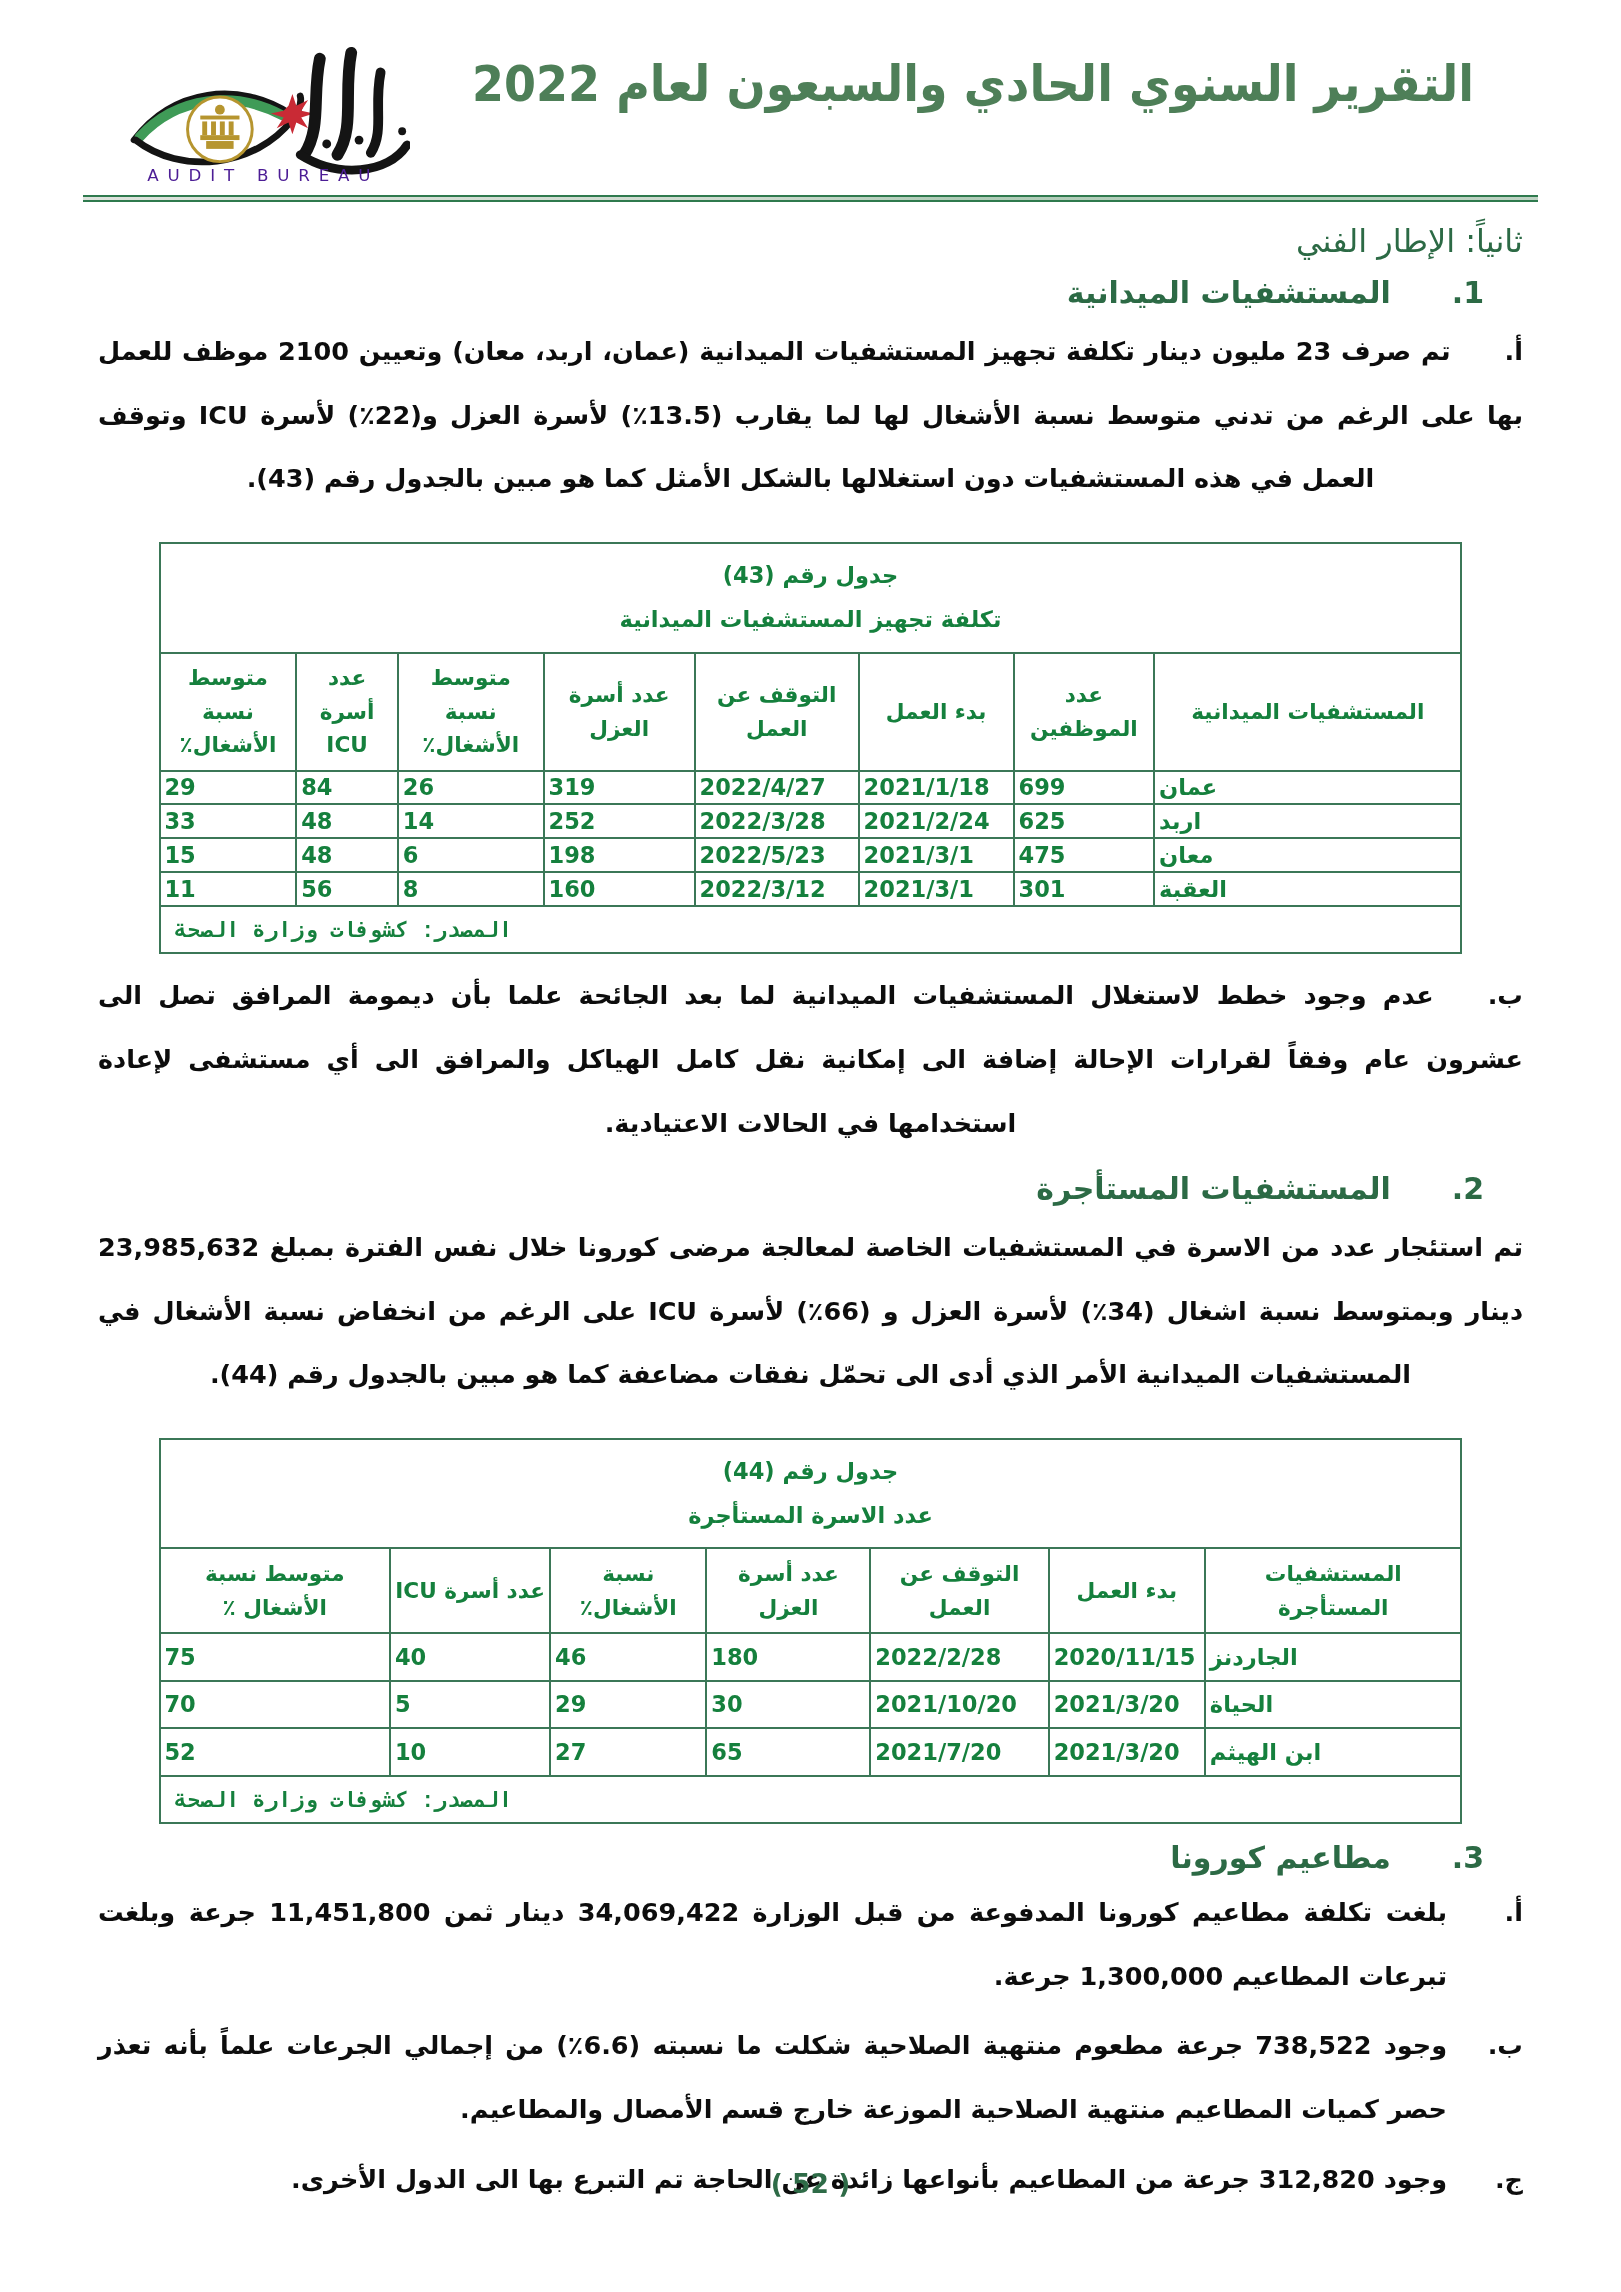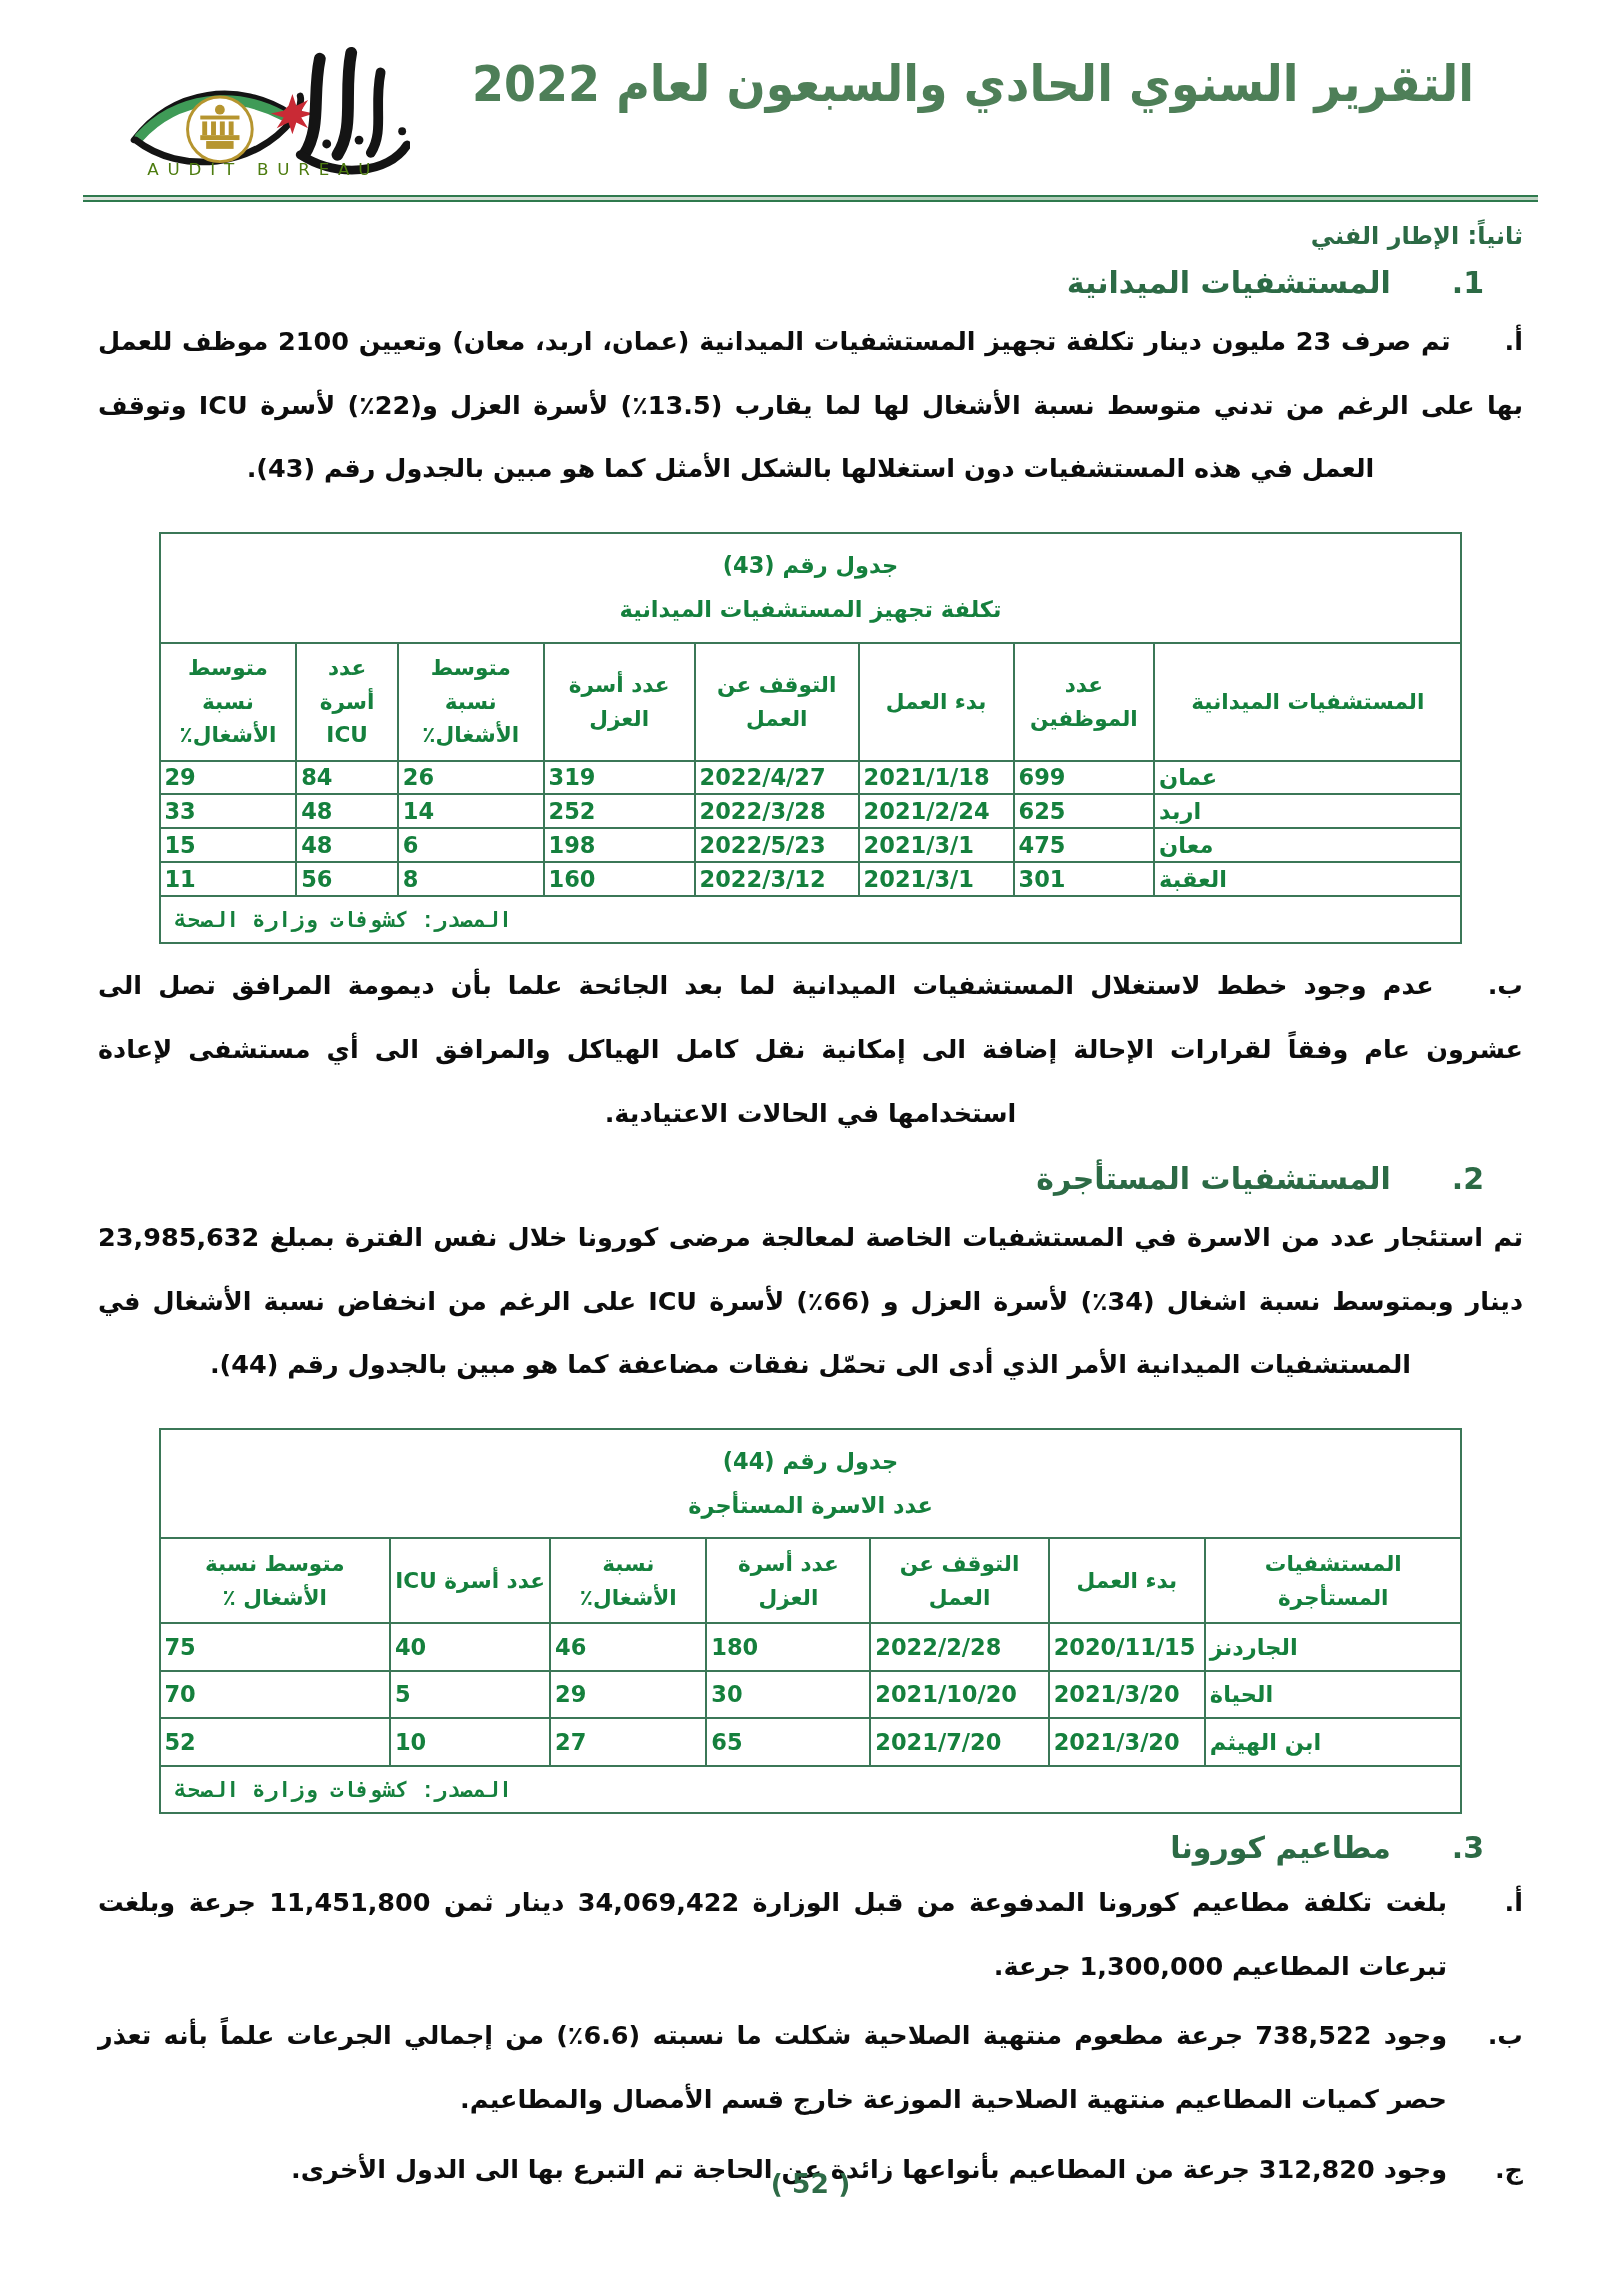--- a/index.html
+++ b/index.html
@@ -10,8 +10,8 @@
   .header{position:relative;height:196px;}
   .logo{position:absolute;left:116px;top:45px;width:294px;height:147px;}
   .logo svg{display:block;}
-  .logo-caption{position:absolute;left:11.8px;top:114px;width:271px;text-align:center;
-    font-size:16.7px;letter-spacing:8.8px;color:#4d7c0f;font-weight:500;white-space:nowrap;}
+  .logo-caption{position:absolute;left:11.8px;top:120px;width:271px;text-align:center;
+    font-size:16.7px;letter-spacing:8.8px;color:#4c1d95;font-weight:500;white-space:nowrap;}
   .report-title{position:absolute;right:147px;top:57px;width:804px;text-align:left;
     direction:rtl;color:#4e7f58;font-weight:bold;font-size:46px;white-space:nowrap;
     transform:scaleY(1.08);}

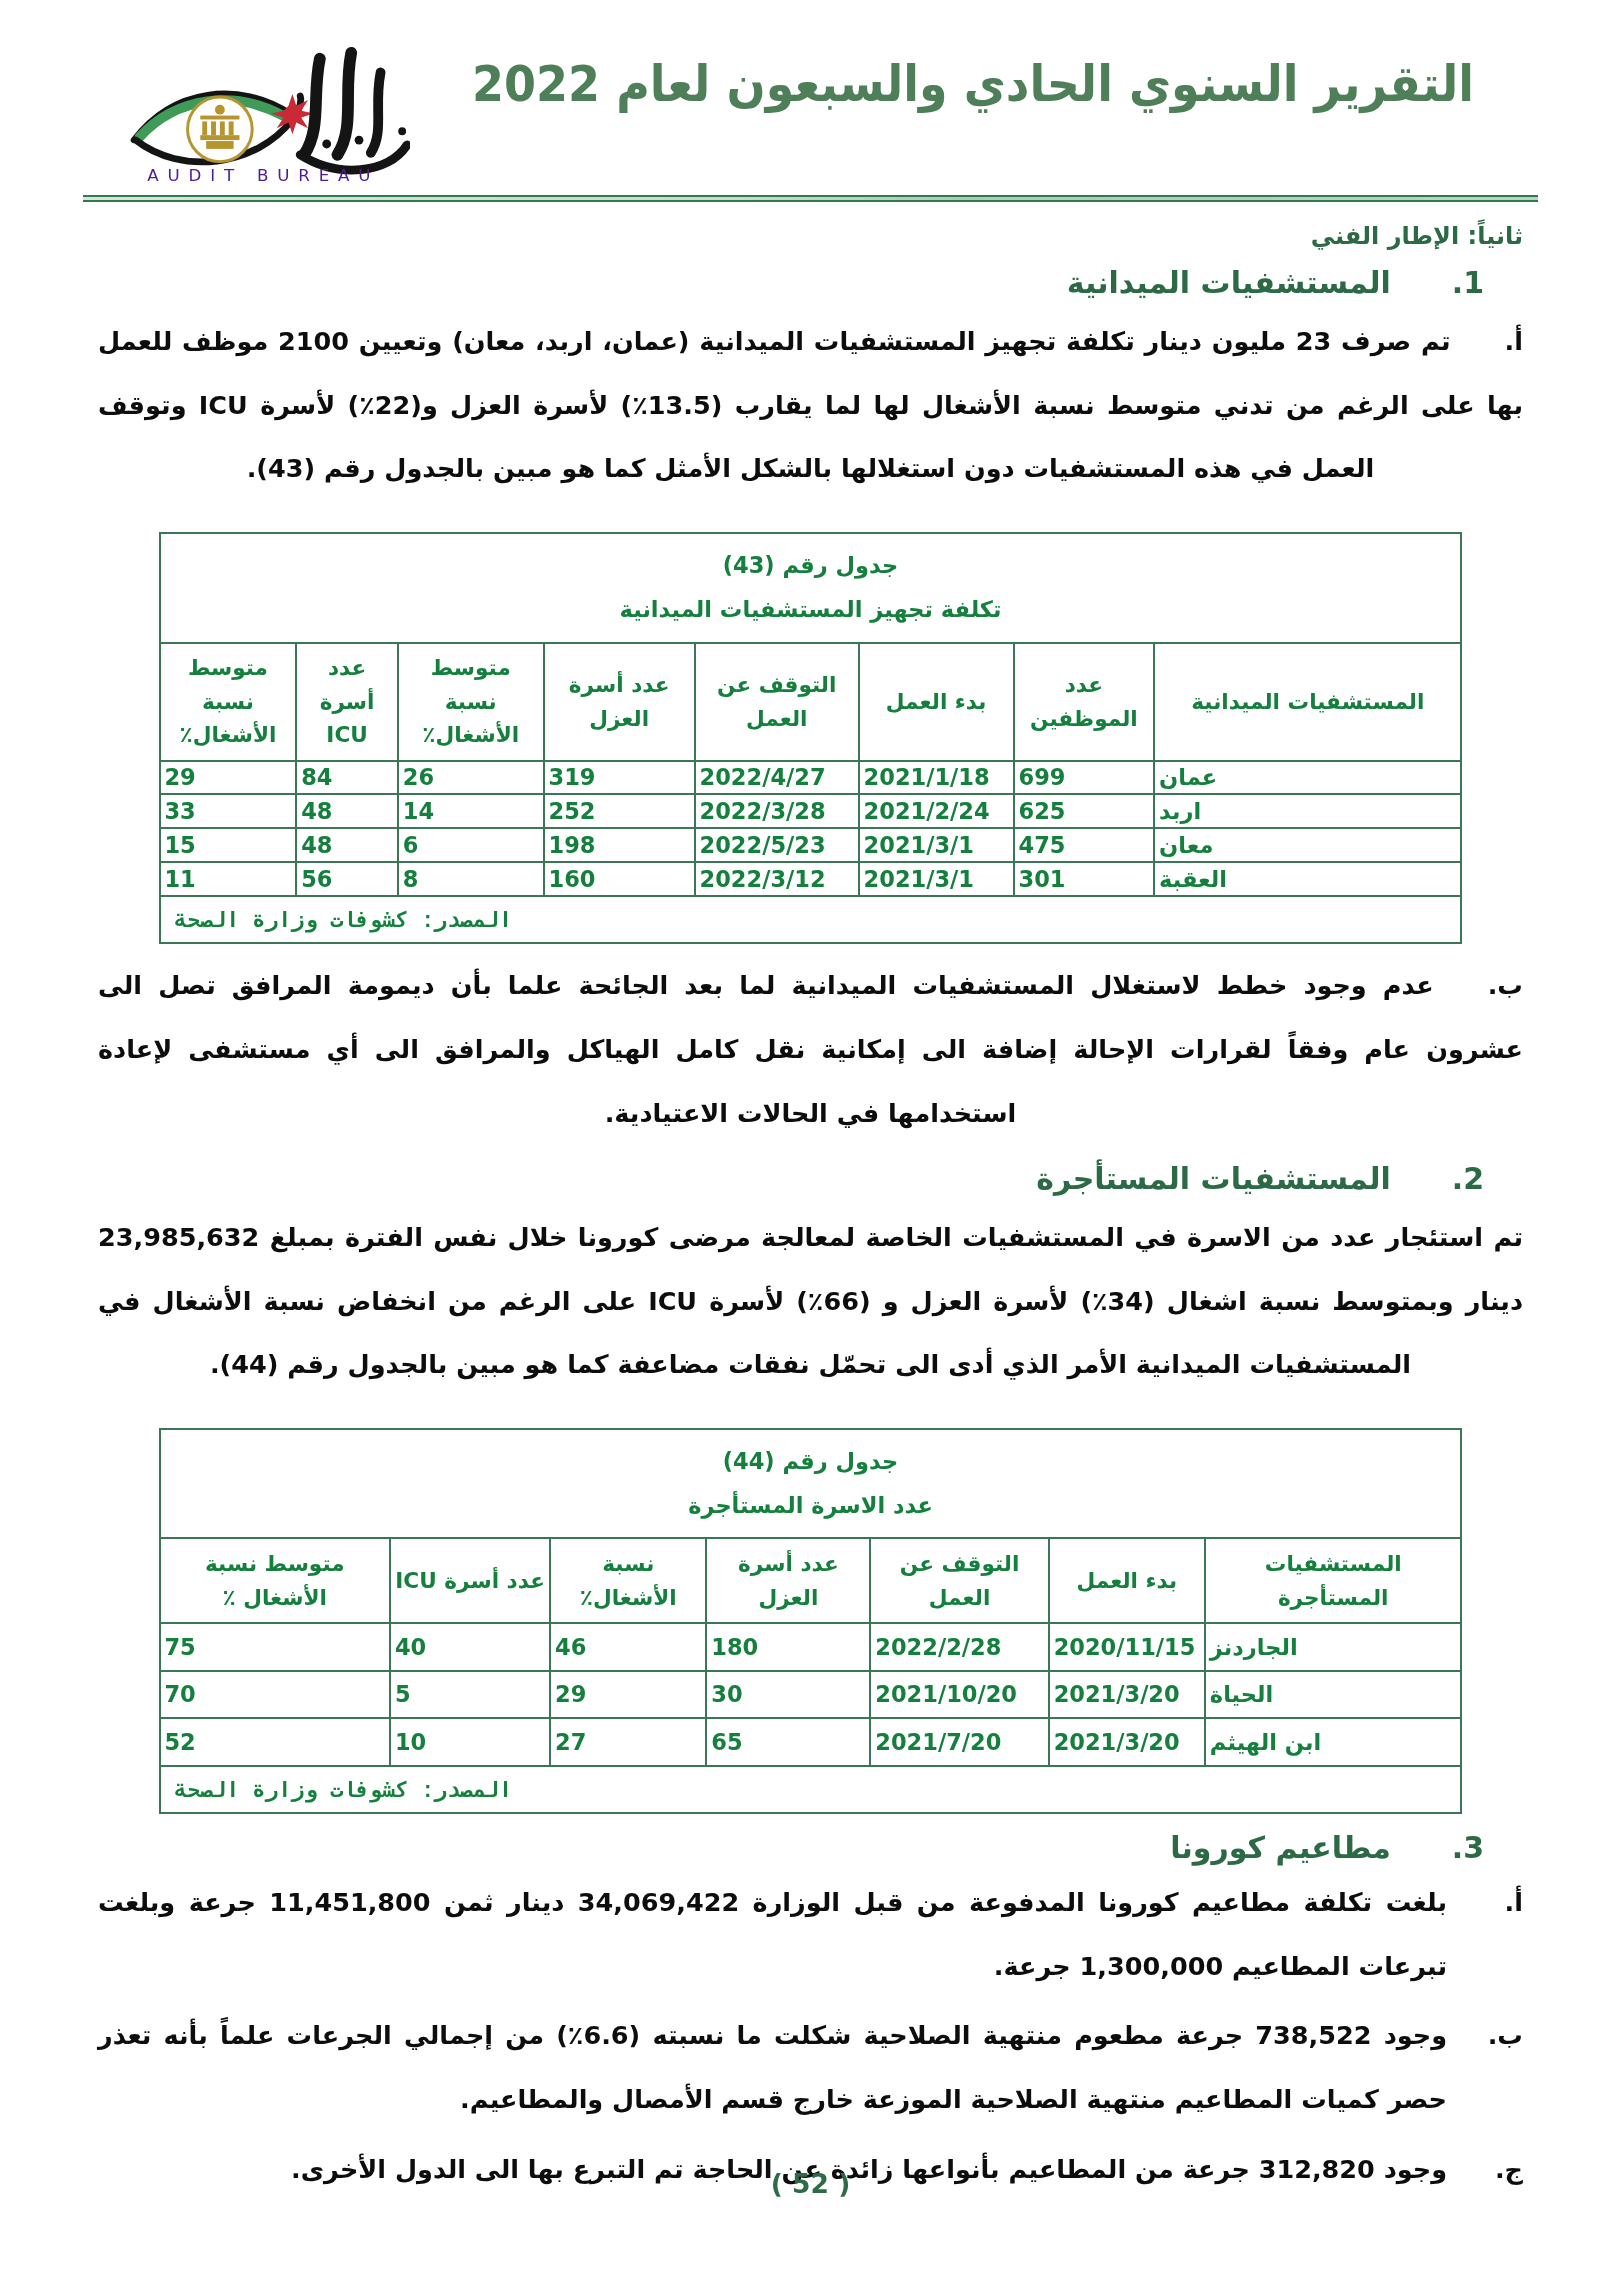--- a/index.html
+++ b/index.html
@@ -21,7 +21,7 @@
 
   
   .content{position:relative;padding:0 98px;direction:rtl;}
-  .h-intro{margin:25.5px 0 0 0;color:#2c6a45;font-weight:bold;font-size:24px;text-align:right;}
+  .h-intro{margin:25.5px 0 0 0;color:#2c6a45;font-weight:normal;font-size:32px;text-align:right;}
   .num-heading{margin:15.7px 39px 0 0;color:#2c6a45;font-weight:bold;font-size:30px;text-align:right;}
   .num-heading .tab2{display:inline-block;width:61px;}
   .para{margin:9.8px 0 0 0;color:#0d0d0d;font-weight:bold;font-size:25.5px;line-height:2.5;

